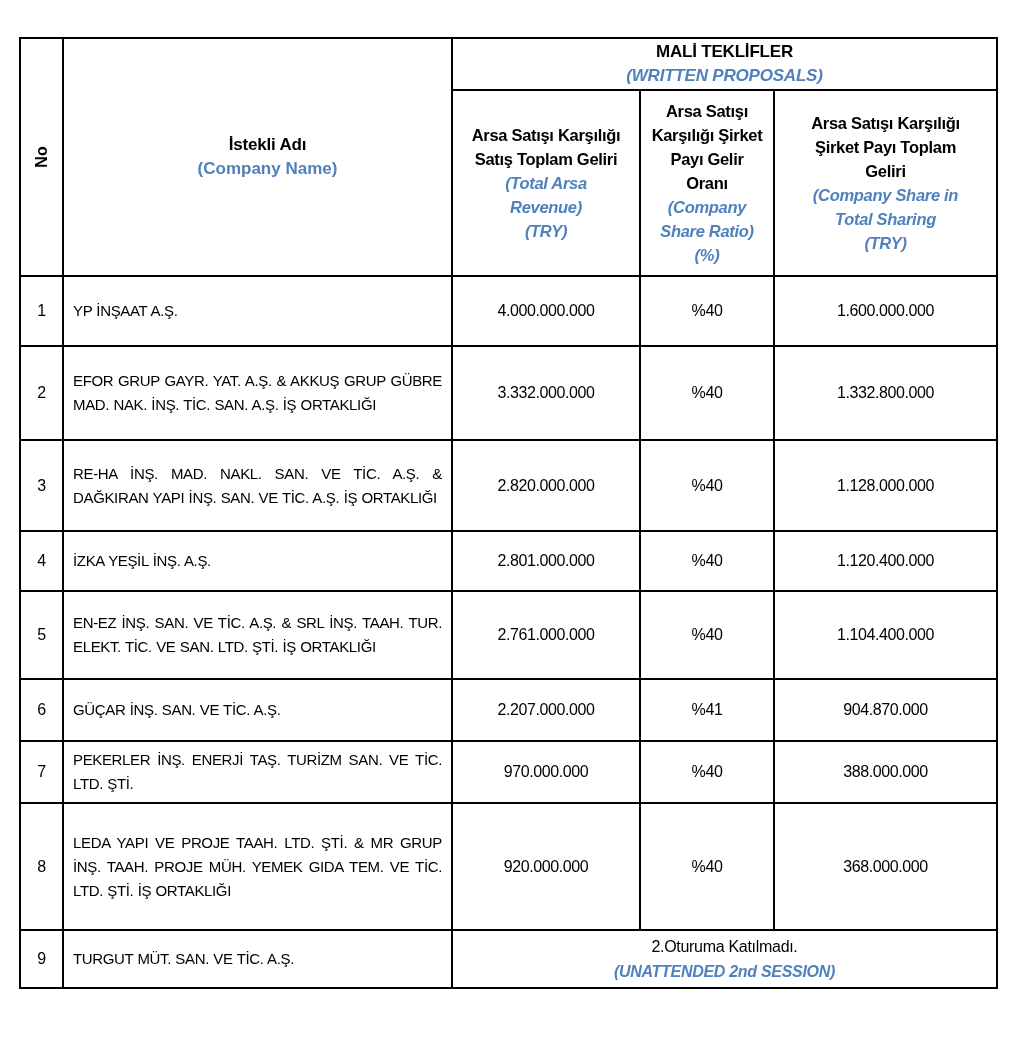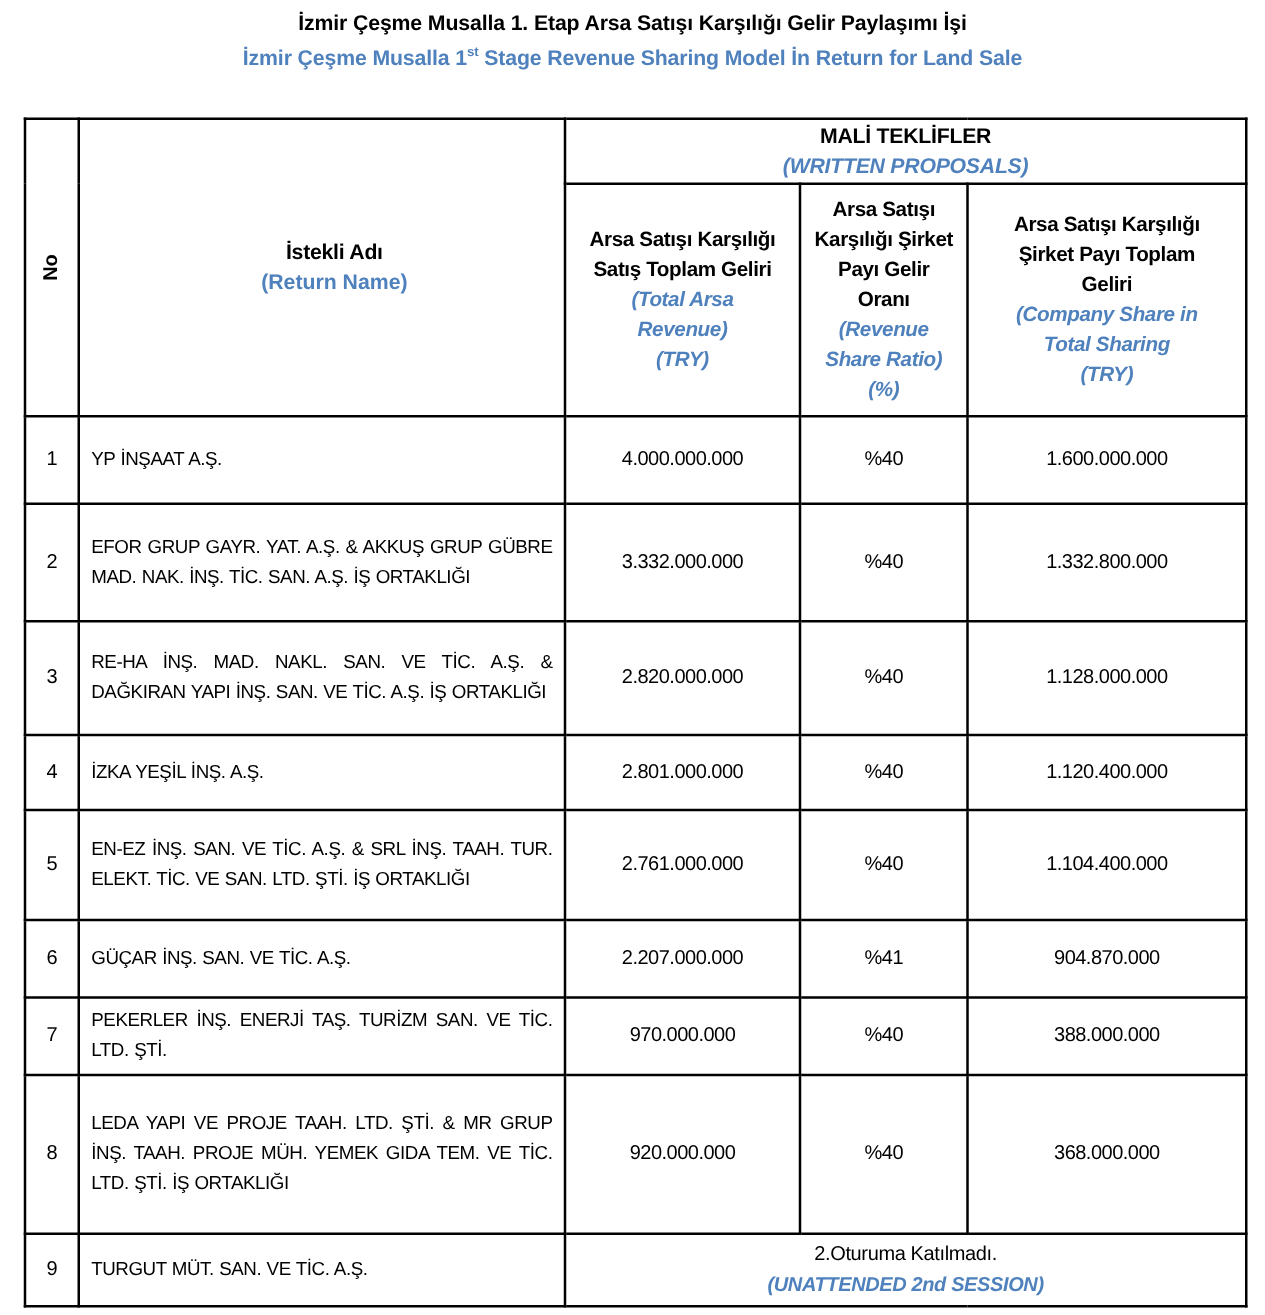--- a/index.html
+++ b/index.html
@@ -100,10 +100,6 @@
 
 <div class="page">
 
-  <div class="titles">
-    <div class="doc-title">İzmir Çeşme Musalla 1. Etap Arsa Satışı Karşılığı Gelir Paylaşımı İşi</div>
-    <div class="doc-subtitle"><span>İzmir Çeşme Musalla 1</span><sup>st</sup><span> Stage Revenue Sharing Model İn Return for Land Sale</span></div>
-  </div>
 
   <table class="bid-table">
     <colgroup>

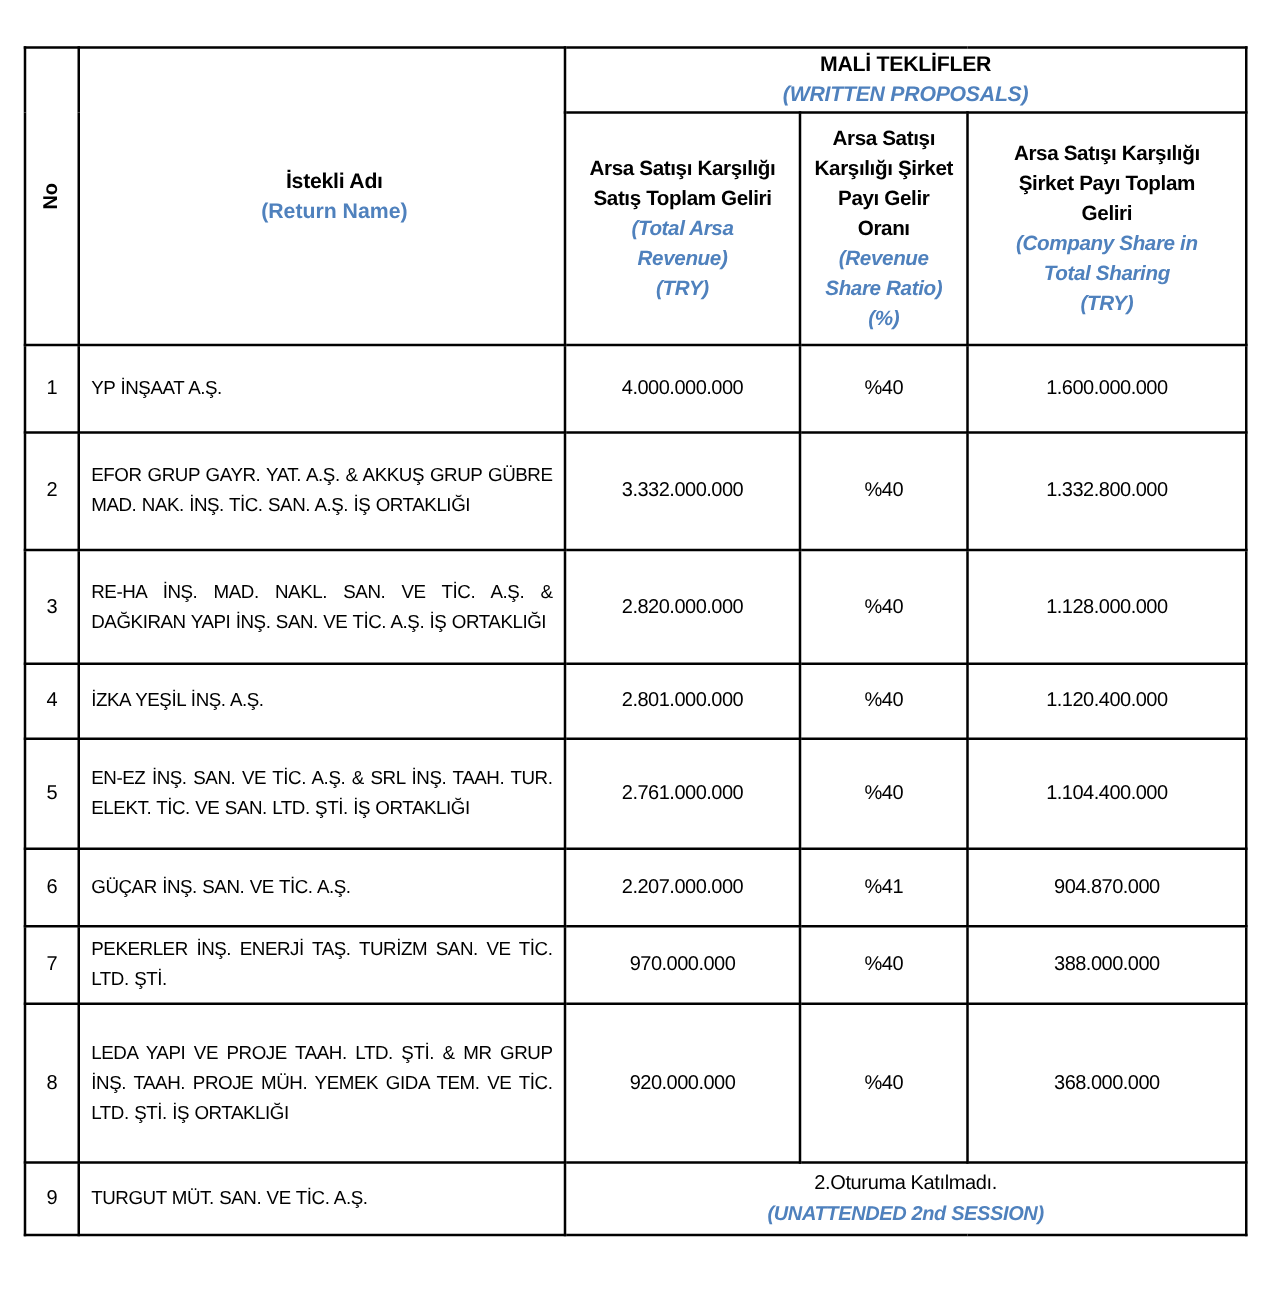--- a/index.html
+++ b/index.html
@@ -116,7 +116,7 @@
         </th>
         <th rowspan="2" class="bidder-head-cell">
           <div class="bidder-head-tr">İstekli Adı</div>
-          <div class="bidder-head-en blue">(Return Name)</div>
+          <div class="bidder-head-en blue">(Company Name)</div>
         </th>
         <th colspan="3" class="group-cell">
           <div class="group-tr">MALİ TEKLİFLER</div>

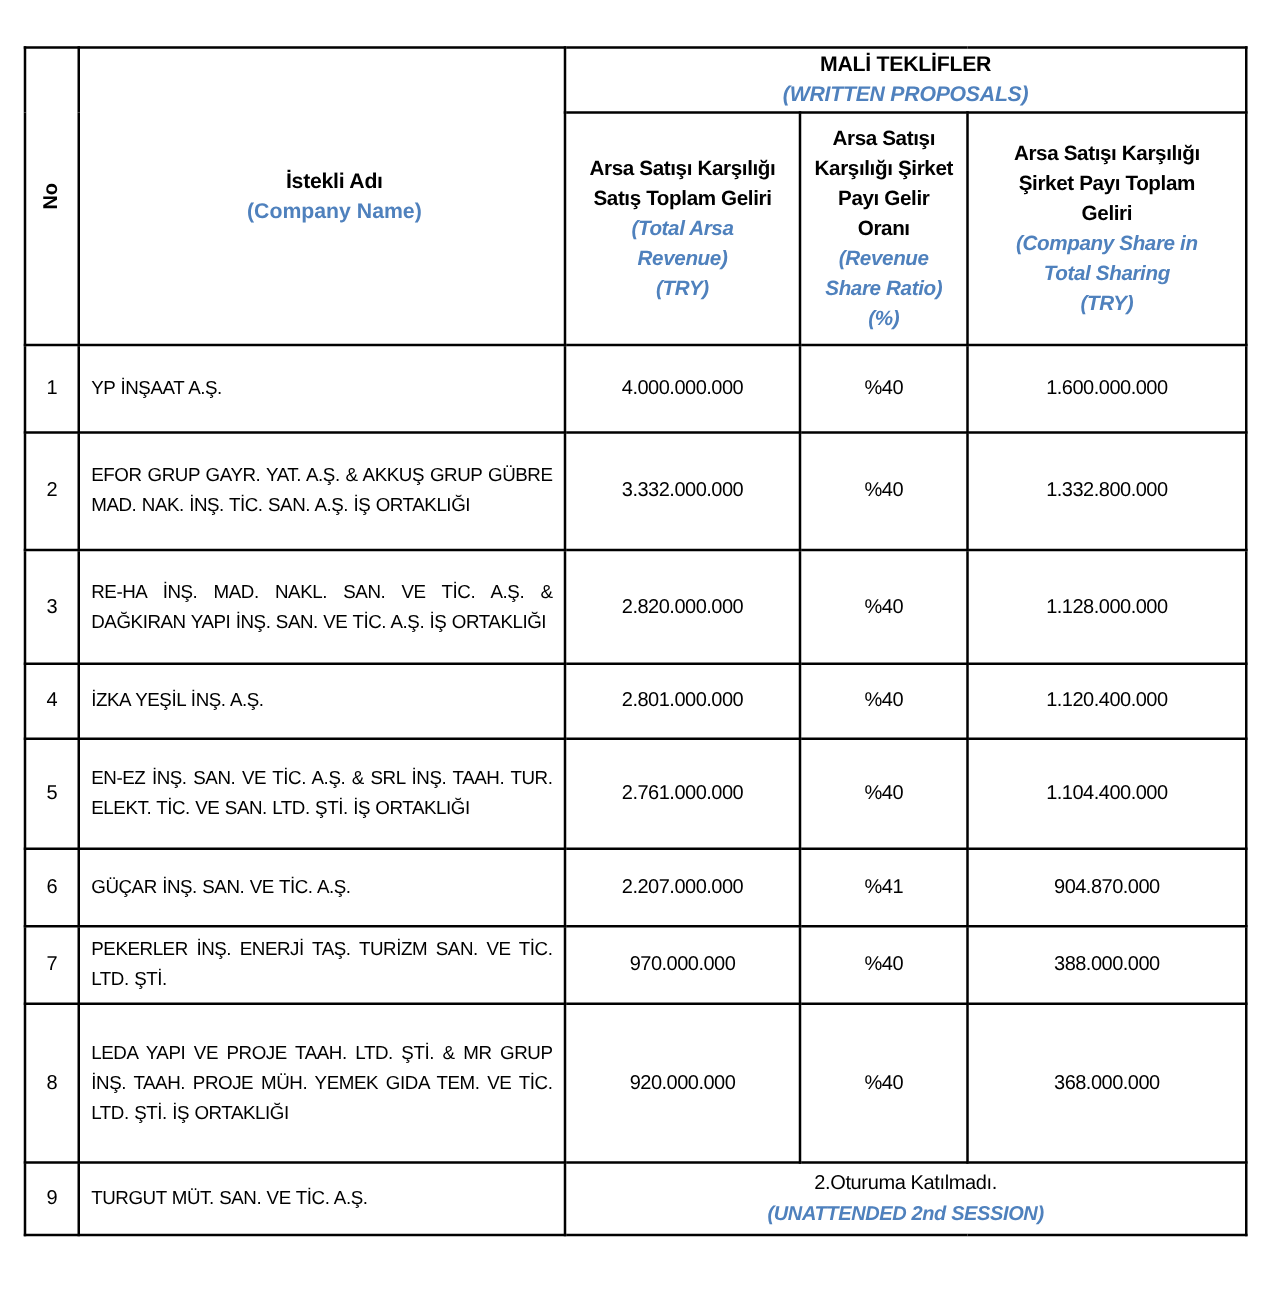--- a/index.html
+++ b/index.html
@@ -136,7 +136,7 @@
 Karşılığı Şirket
 Payı Gelir
 Oranı</div>
-          <div class="en-text italic">(Revenue
+          <div class="en-text italic">(Company
 Share Ratio)
 (%)</div>
         </th>

